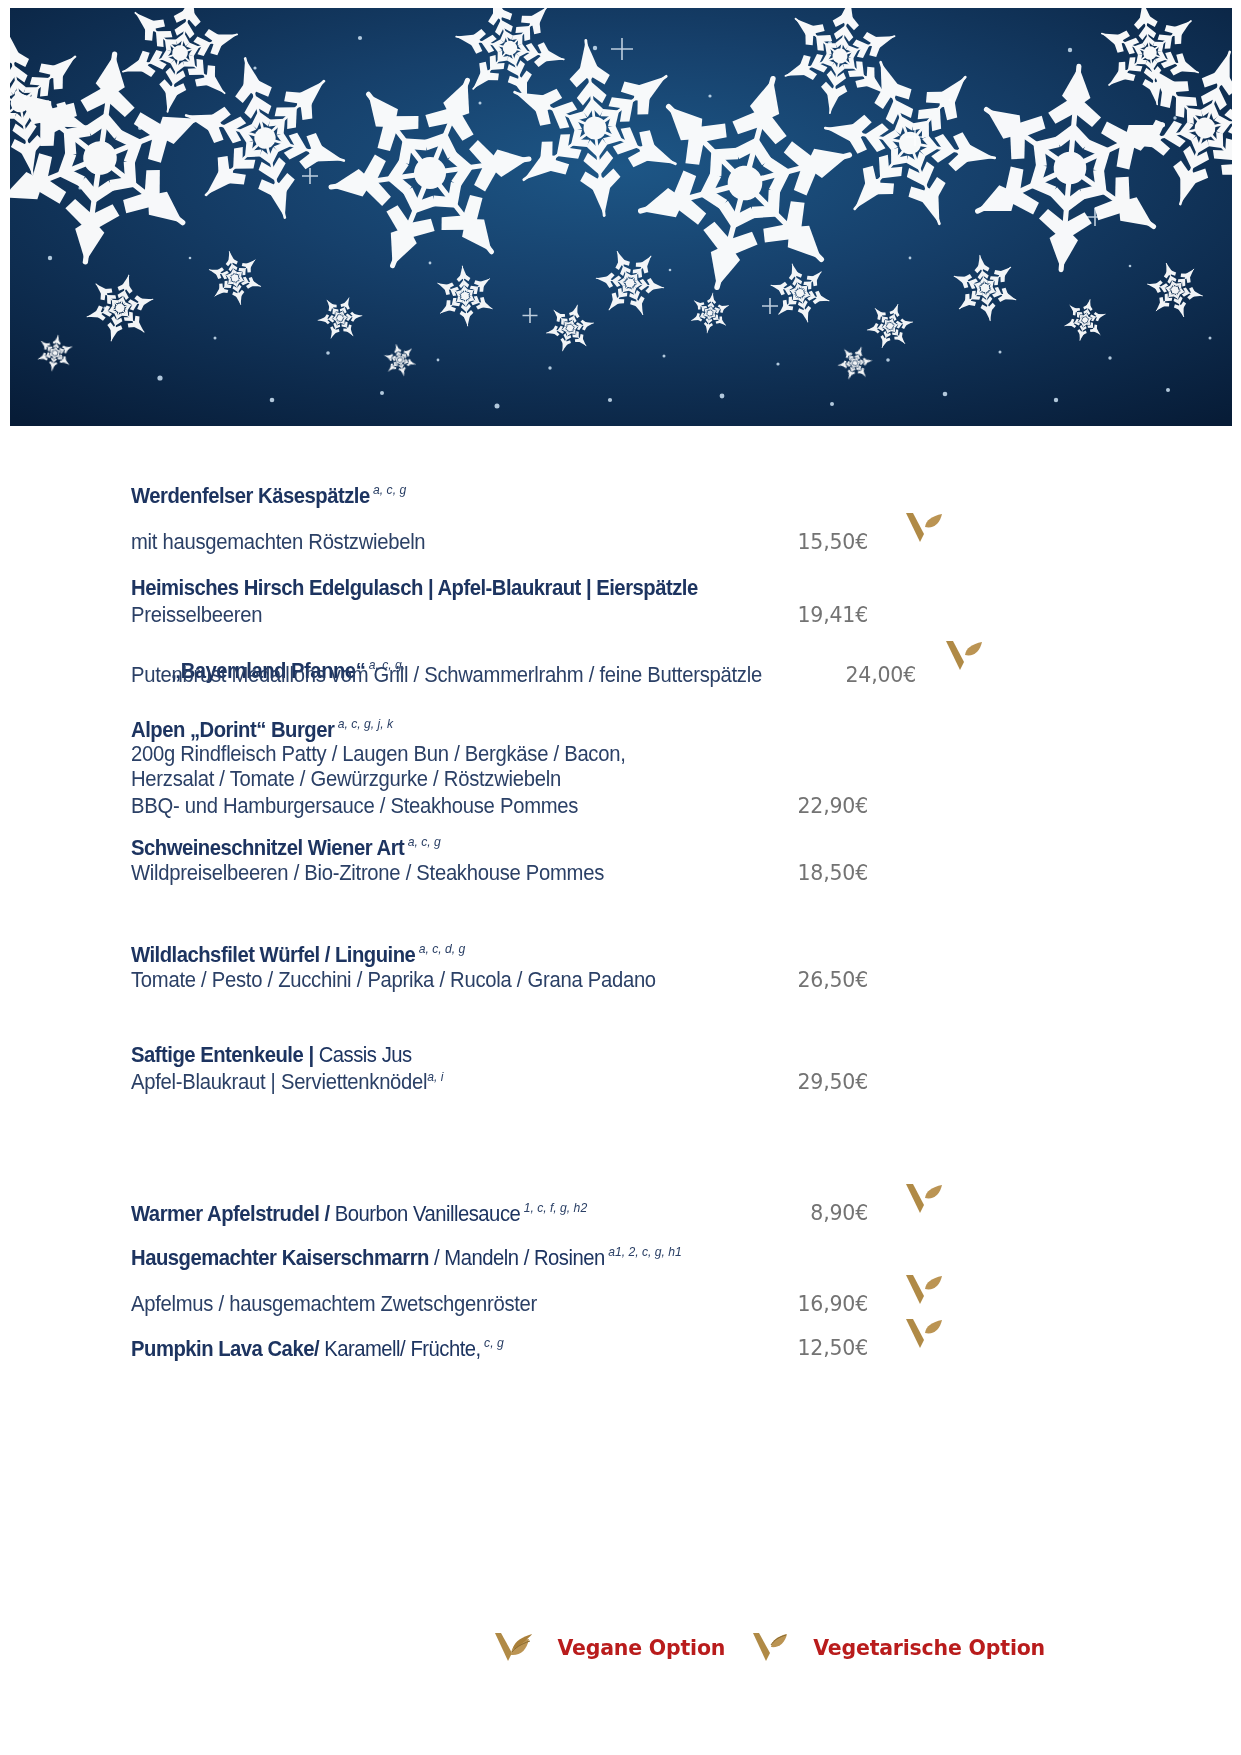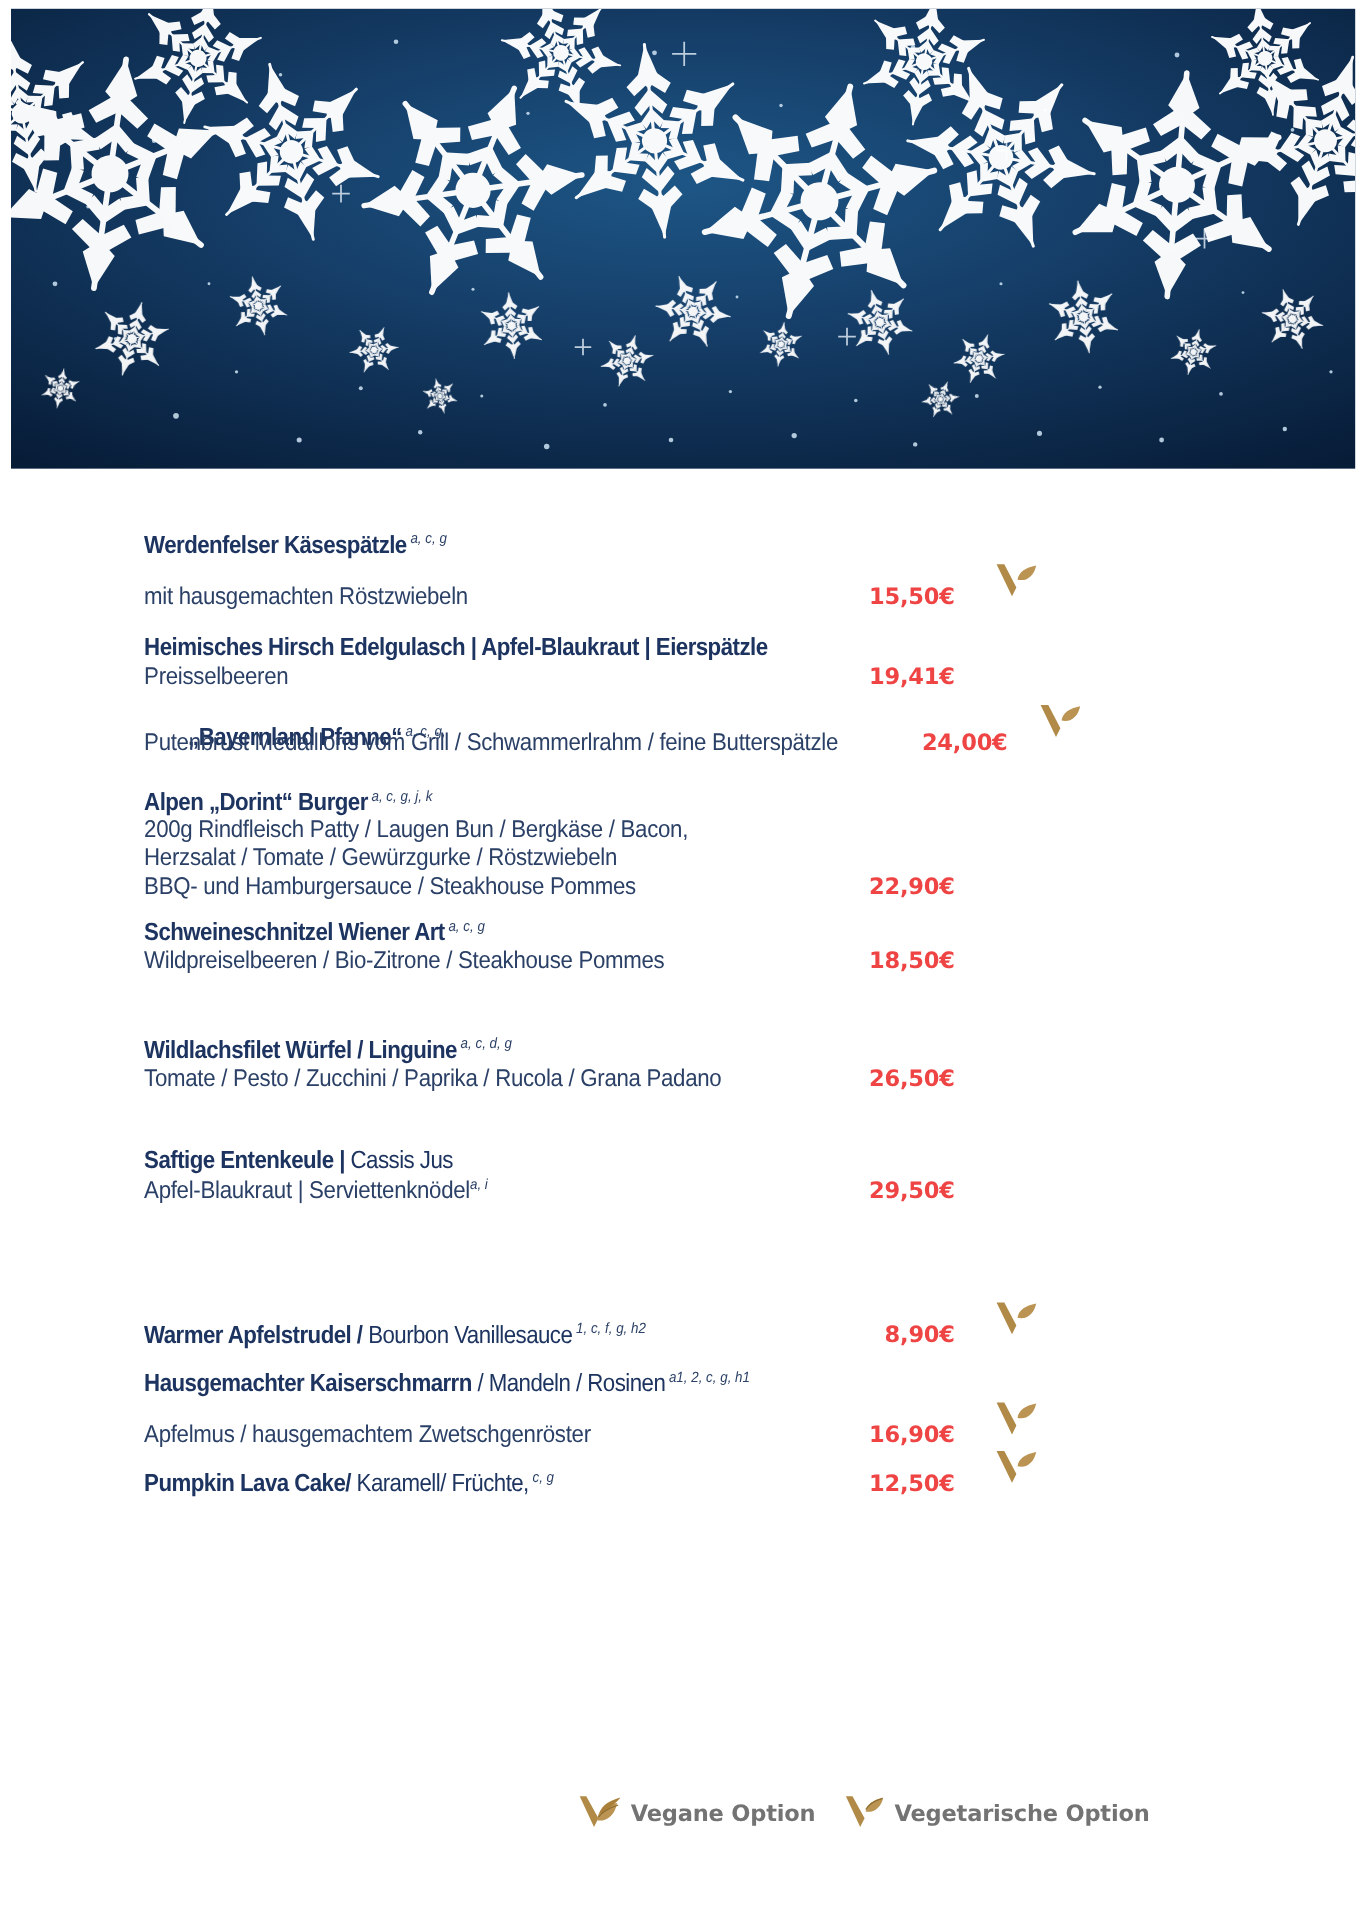--- a/index.html
+++ b/index.html
@@ -59,9 +59,9 @@
     text-align: right;
     font-family: "DejaVu Sans", sans-serif;
     font-size: 20.5px;
-    font-weight: 700;
+    font-weight: 400;
     letter-spacing: -0.2px;
-    color: #ef4444;
+    color: #737373;
     white-space: nowrap;
   }
 

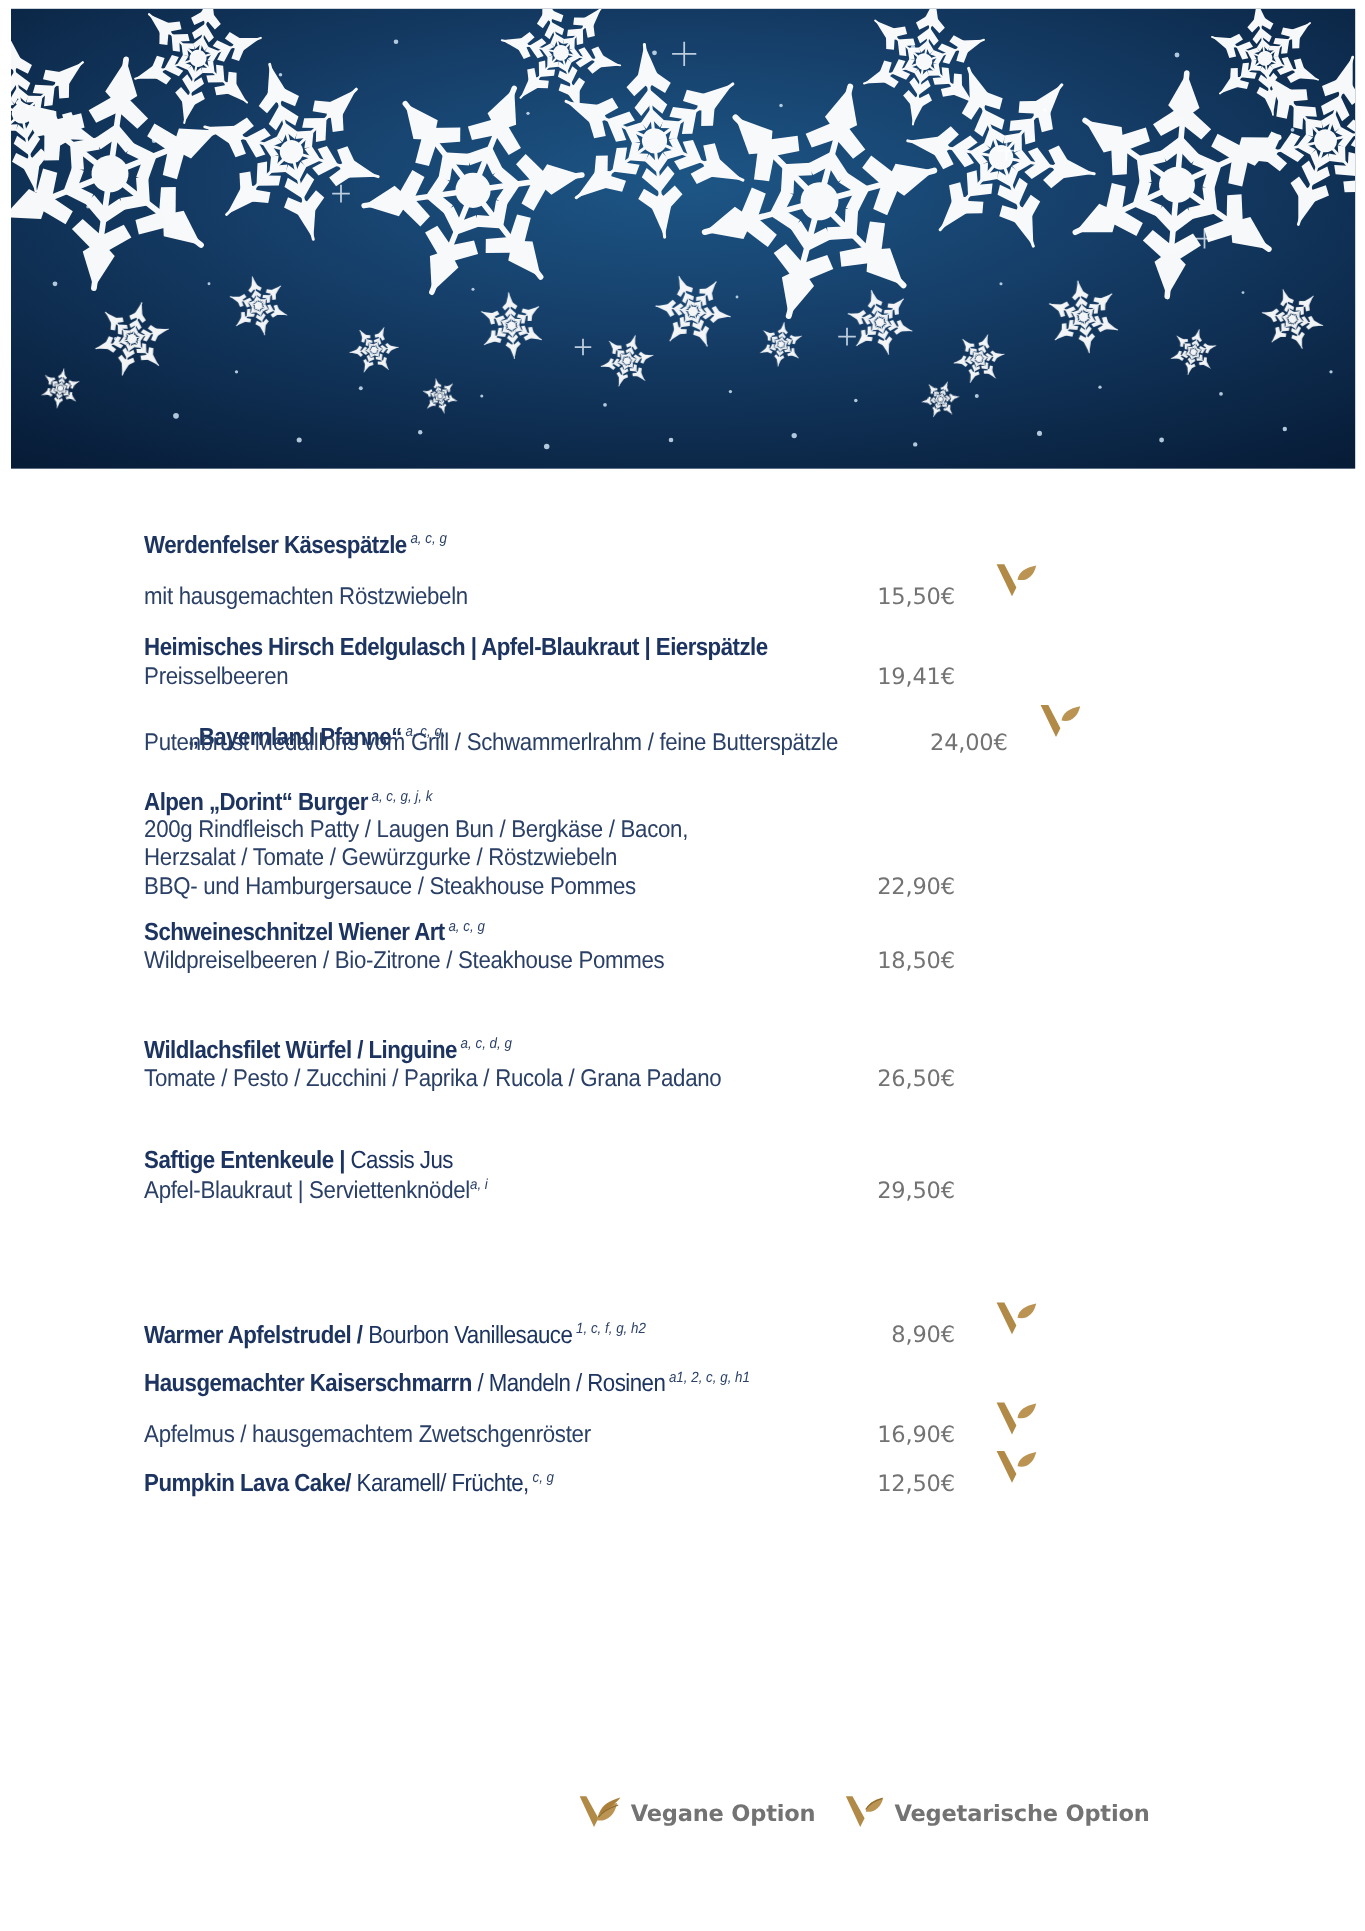--- a/index.html
+++ b/index.html
@@ -131,9 +131,9 @@
     font-family: "DejaVu Sans", sans-serif;
     font-size: 20.5px;
     font-weight: 600;
-    color: #737373;
+    color: #b91c1c;
     letter-spacing: -0.2px;
-    margin-left: 6px;
+    margin-left: 22px;
     white-space: nowrap;
   }
 </style>

